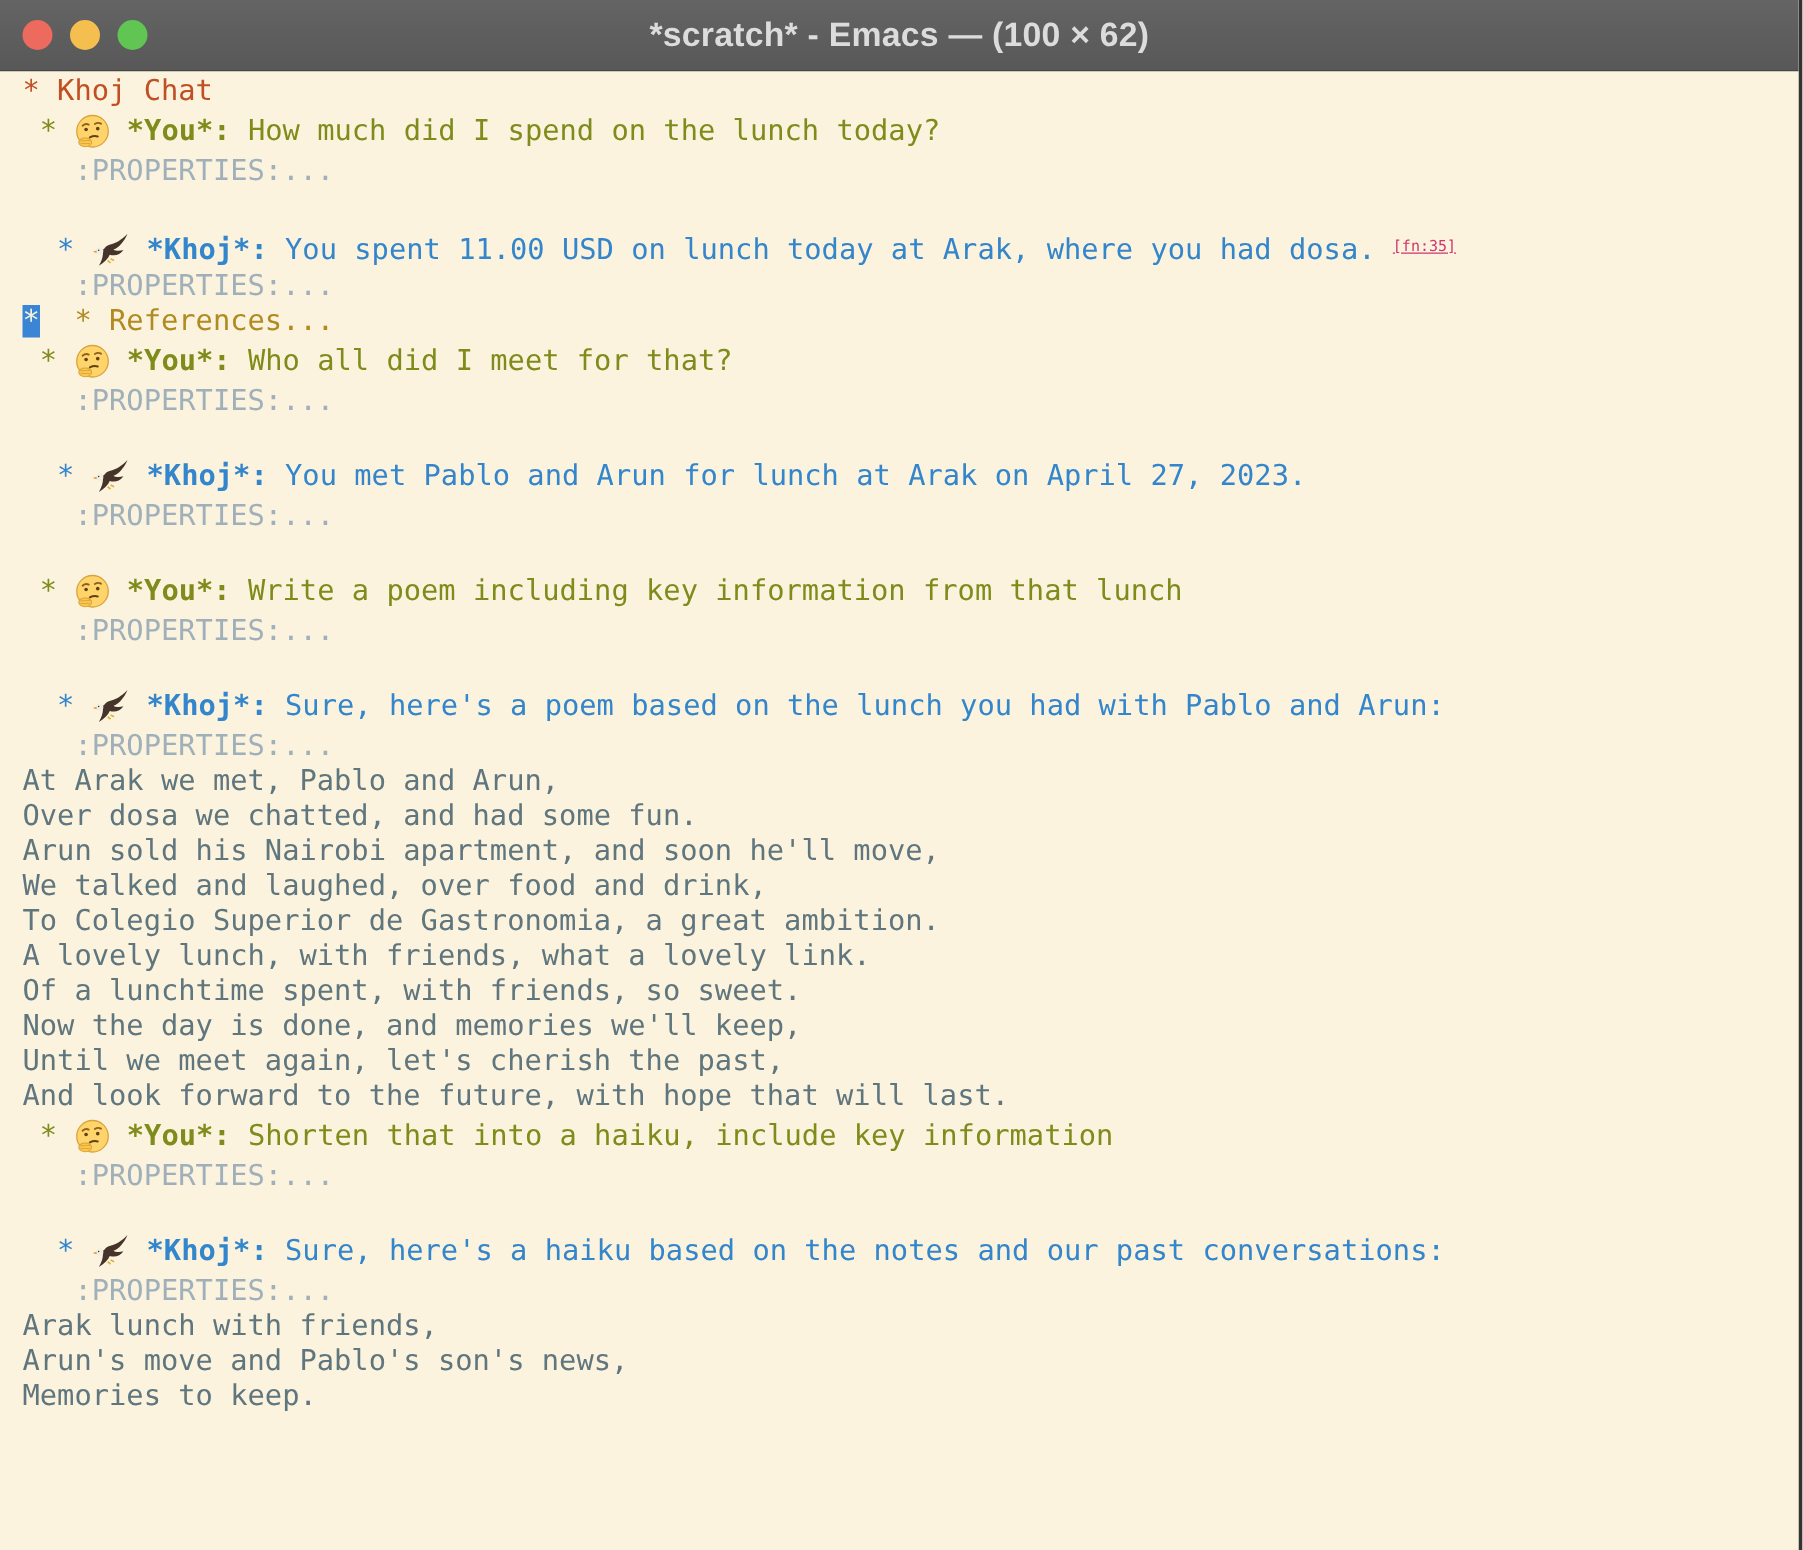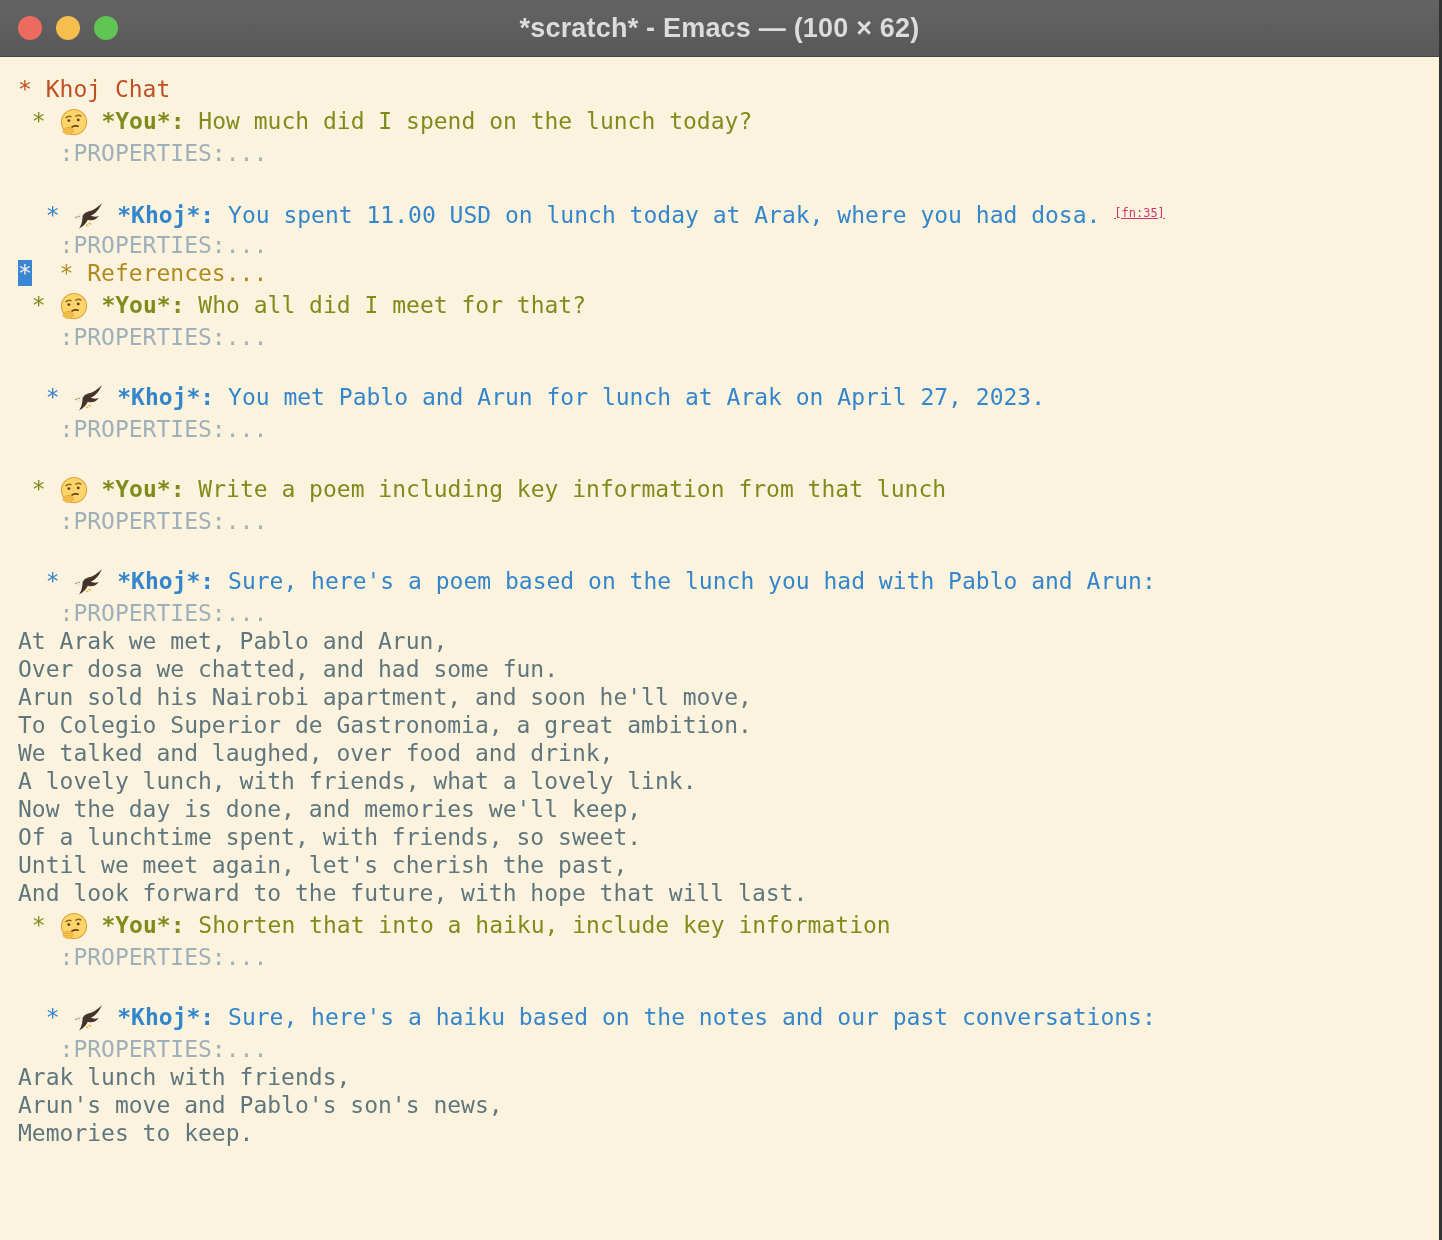--- a/index.html
+++ b/index.html
@@ -35,7 +35,6 @@
   .buffer{
     padding:2px 0 0 18px;
     font-size:23px;
-    margin-top:16px;
   }
   .line{height:28px;line-height:28px;white-space:pre;}
   .line.heading{height:36px;line-height:36px;}

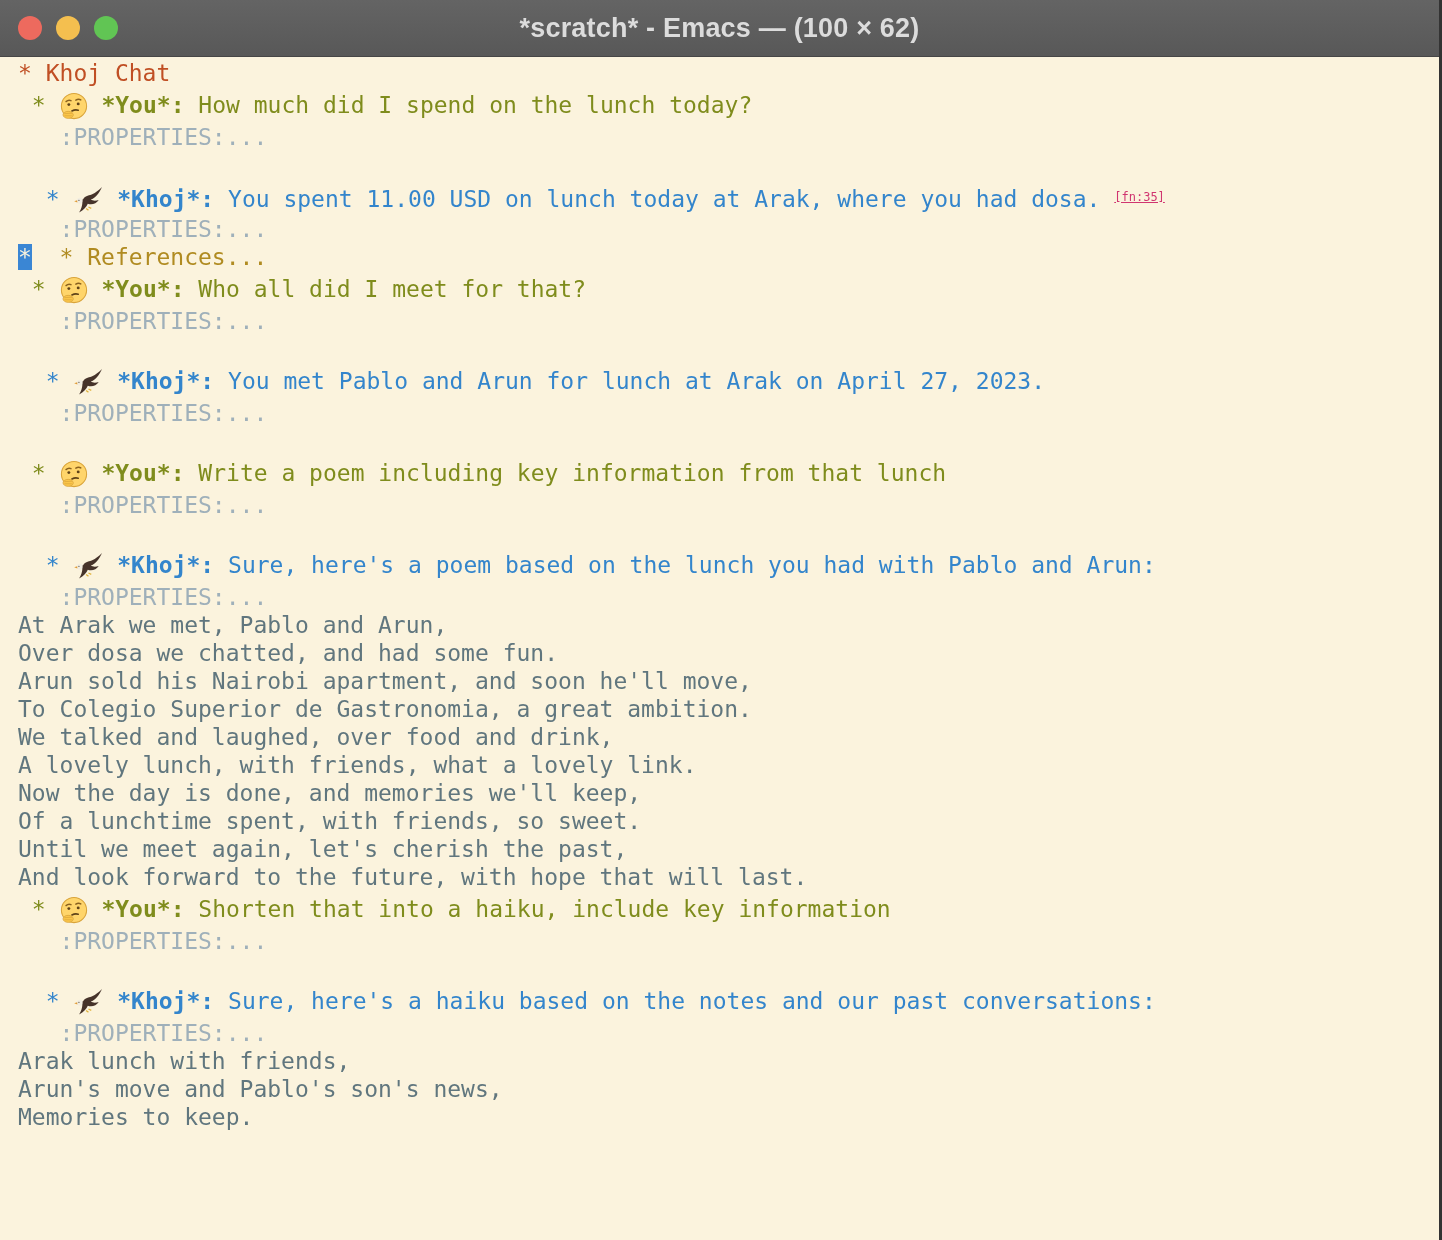--- a/index.html
+++ b/index.html
@@ -132,8 +132,8 @@
       <div class="line"><span class="s-body">At Arak we met, Pablo and Arun,</span></div>
       <div class="line"><span class="s-body">Over dosa we chatted, and had some fun.</span></div>
       <div class="line"><span class="s-body">Arun sold his Nairobi apartment, and soon he'll move,</span></div>
+      <div class="line"><span class="s-body">We talked and laughed, over food and drink,</span></div>
       <div class="line"><span class="s-body">To Colegio Superior de Gastronomia, a great ambition.</span></div>
-      <div class="line"><span class="s-body">We talked and laughed, over food and drink,</span></div>
       <div class="line"><span class="s-body">A lovely lunch, with friends, what a lovely link.</span></div>
       <div class="line"><span class="s-body">Now the day is done, and memories we'll keep,</span></div>
       <div class="line"><span class="s-body">Of a lunchtime spent, with friends, so sweet.</span></div>

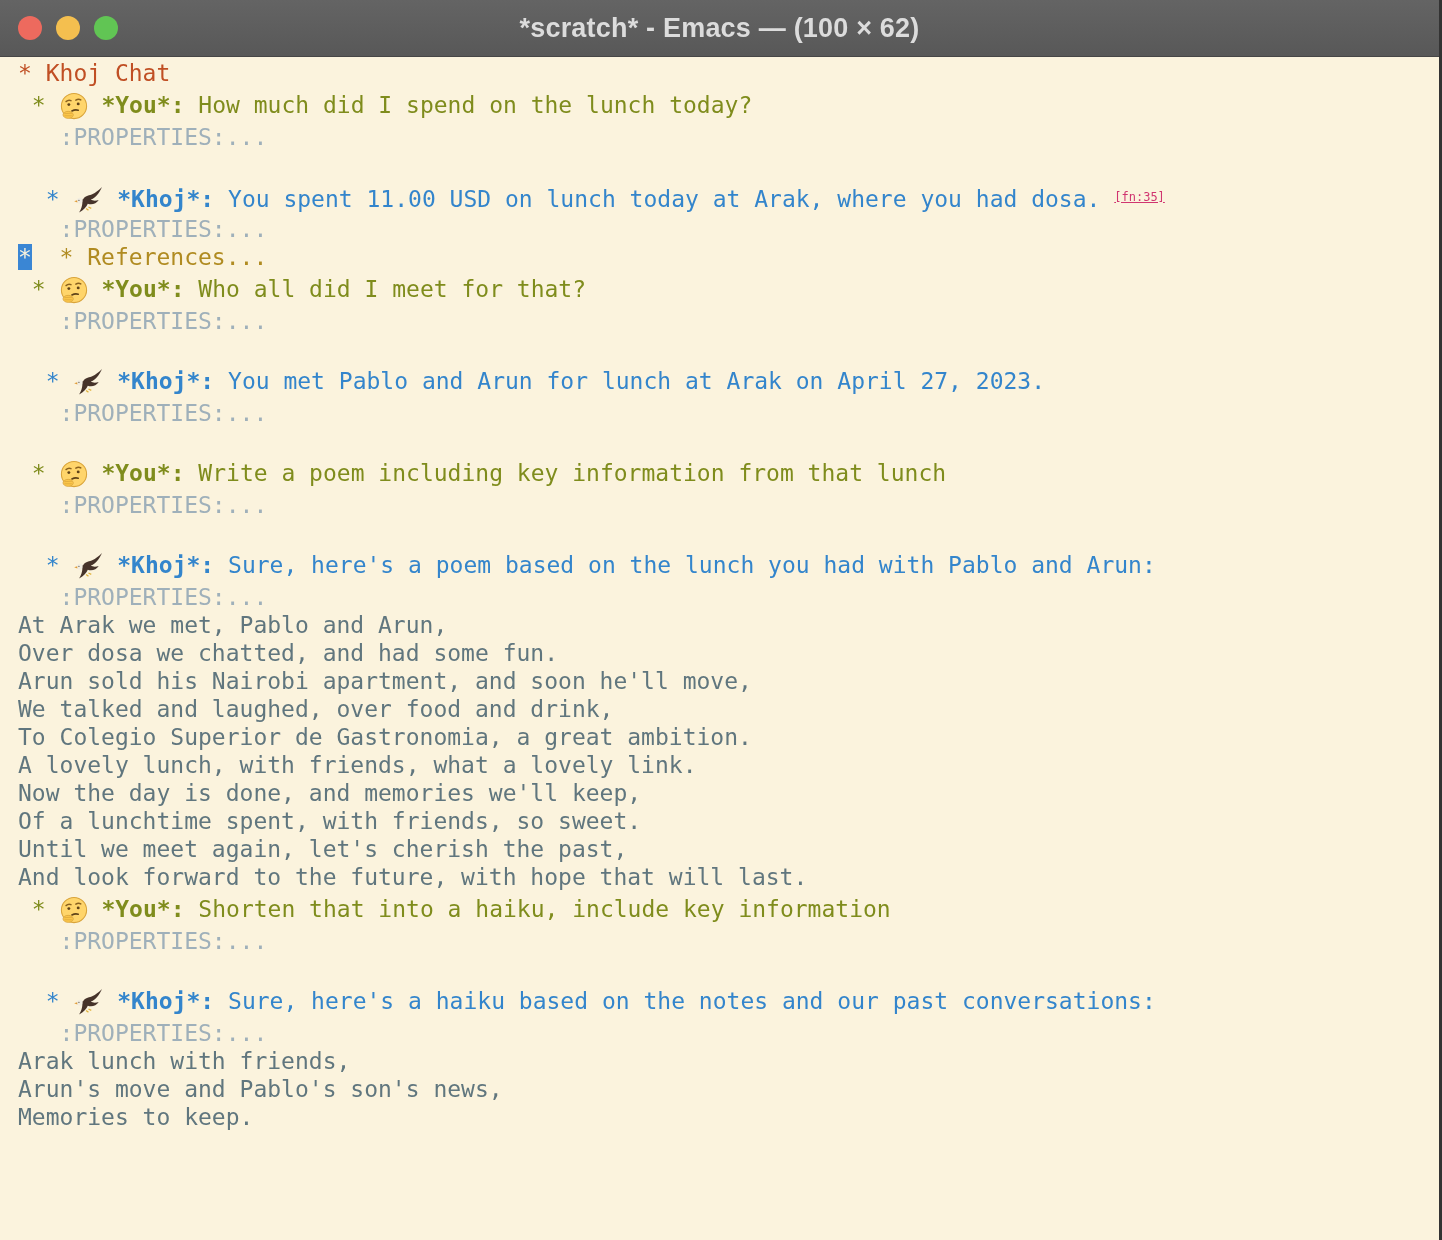--- a/index.html
+++ b/index.html
@@ -135,8 +135,8 @@
       <div class="line"><span class="s-body">We talked and laughed, over food and drink,</span></div>
       <div class="line"><span class="s-body">To Colegio Superior de Gastronomia, a great ambition.</span></div>
       <div class="line"><span class="s-body">A lovely lunch, with friends, what a lovely link.</span></div>
+      <div class="line"><span class="s-body">Of a lunchtime spent, with friends, so sweet.</span></div>
       <div class="line"><span class="s-body">Now the day is done, and memories we'll keep,</span></div>
-      <div class="line"><span class="s-body">Of a lunchtime spent, with friends, so sweet.</span></div>
       <div class="line"><span class="s-body">Until we meet again, let's cherish the past,</span></div>
       <div class="line"><span class="s-body">And look forward to the future, with hope that will last.</span></div>
       <div class="line heading"><span class="s-you"> * </span><span class="emoji"><svg width="28" height="28" viewBox="0 0 24 24">

